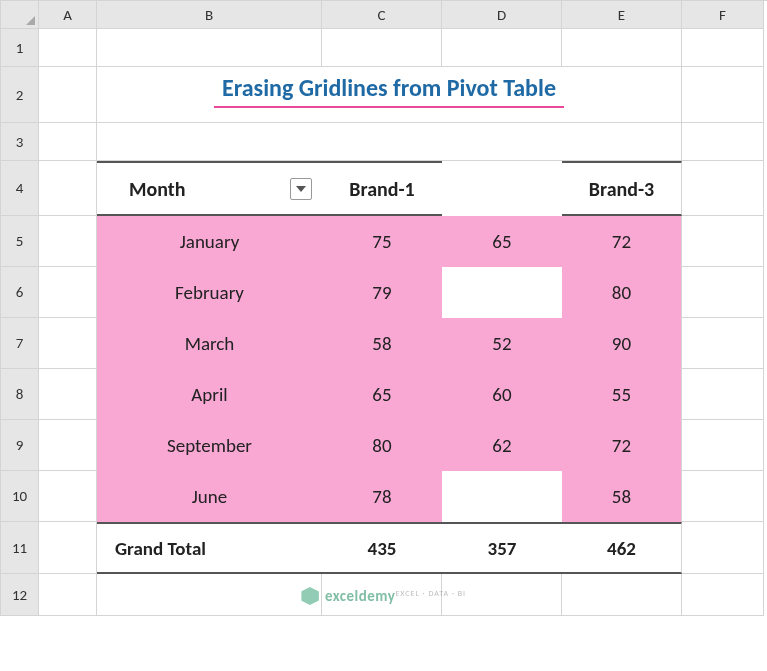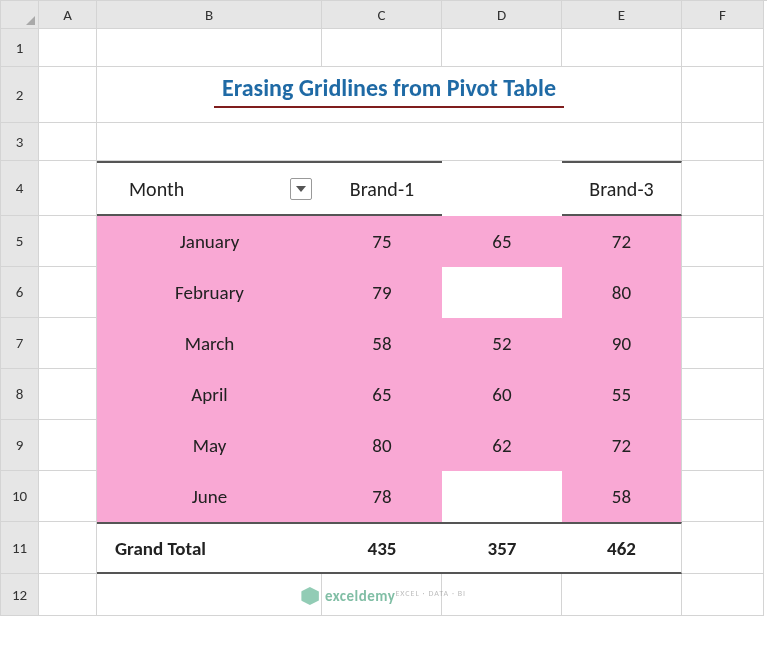--- a/index.html
+++ b/index.html
@@ -70,7 +70,7 @@
     font-size: 24px;
     font-weight: bold;
     color: #1f6aa5;
-    border-bottom: 2px solid #7f1d1d;
+    border-bottom: 2px solid #ec4899;
     padding: 0 8px 4px 8px;
   }
   .pvhead {

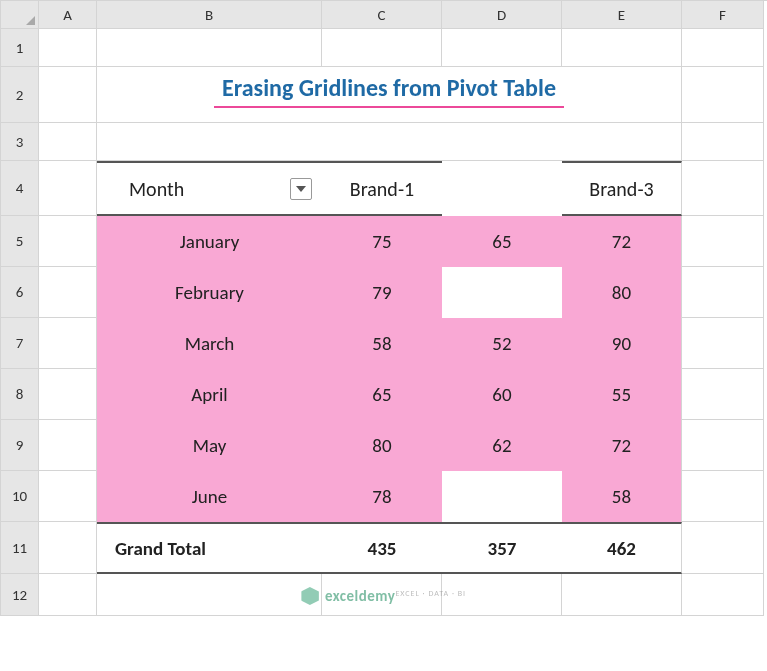--- a/index.html
+++ b/index.html
@@ -81,7 +81,7 @@
     display: flex;
     align-items: center;
     font-size: 20px;
-    font-weight: normal;
+    font-weight: bold;
     color: #222;
   }
   .pvhead.first { grid-column: 3; padding-left: 32px; justify-content: flex-start; position: relative; }

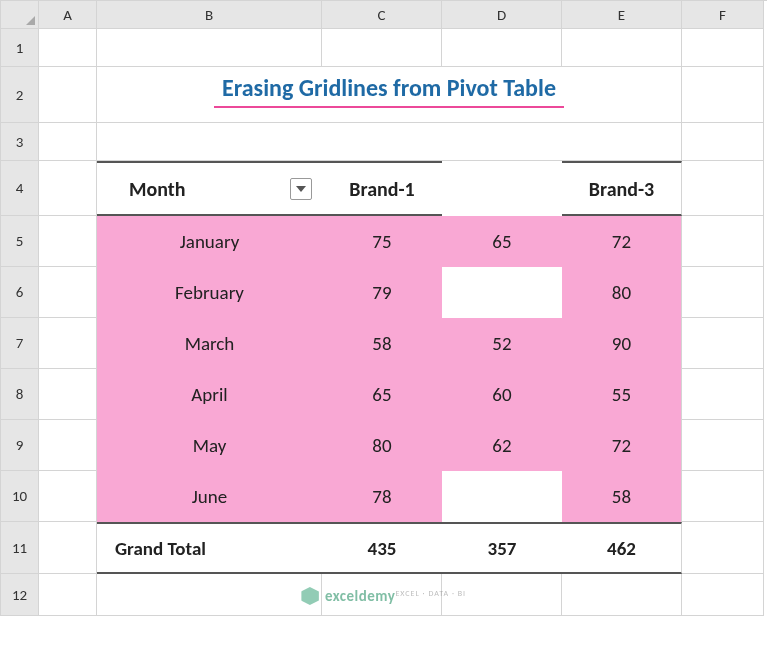--- a/index.html
+++ b/index.html
@@ -288,7 +288,7 @@
     </div>
 
   <div class="pvrow month" style="grid-column:3;grid-row:10">
-      <span>May</span>
+      <span>September</span>
     </div>
   <div class="pvrow val" style="grid-column:4;grid-row:10">
       <span>80</span>

